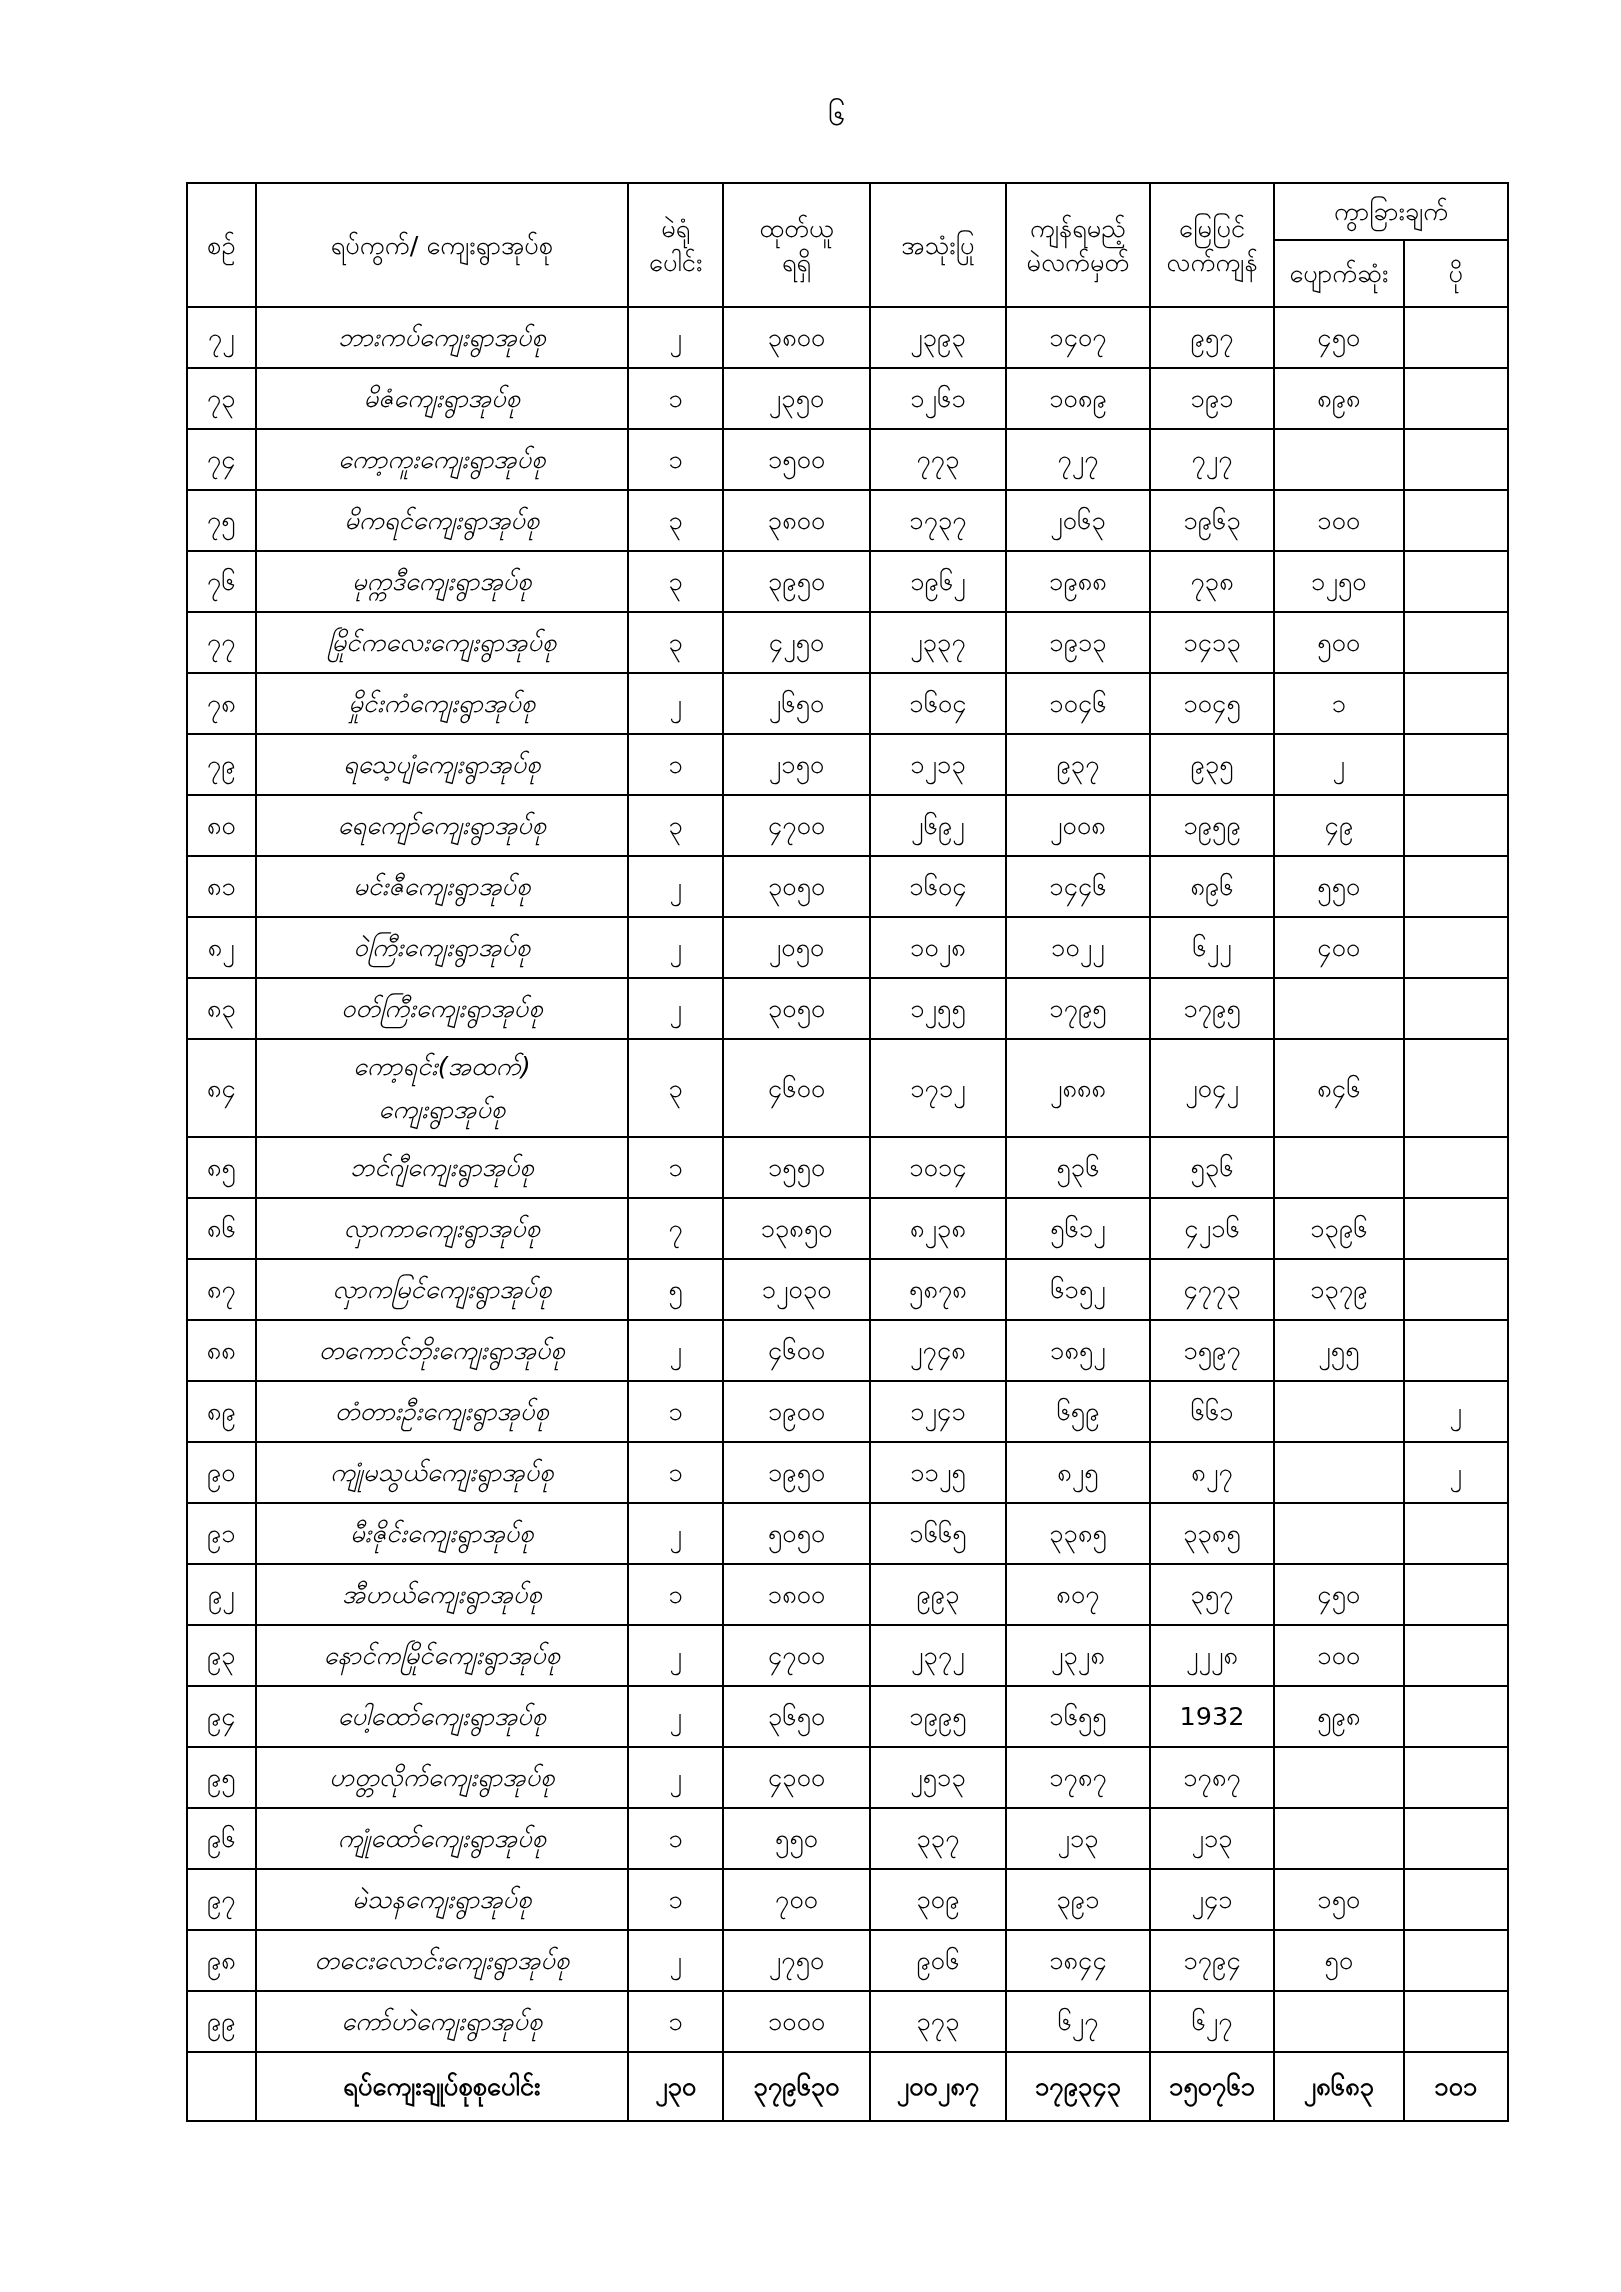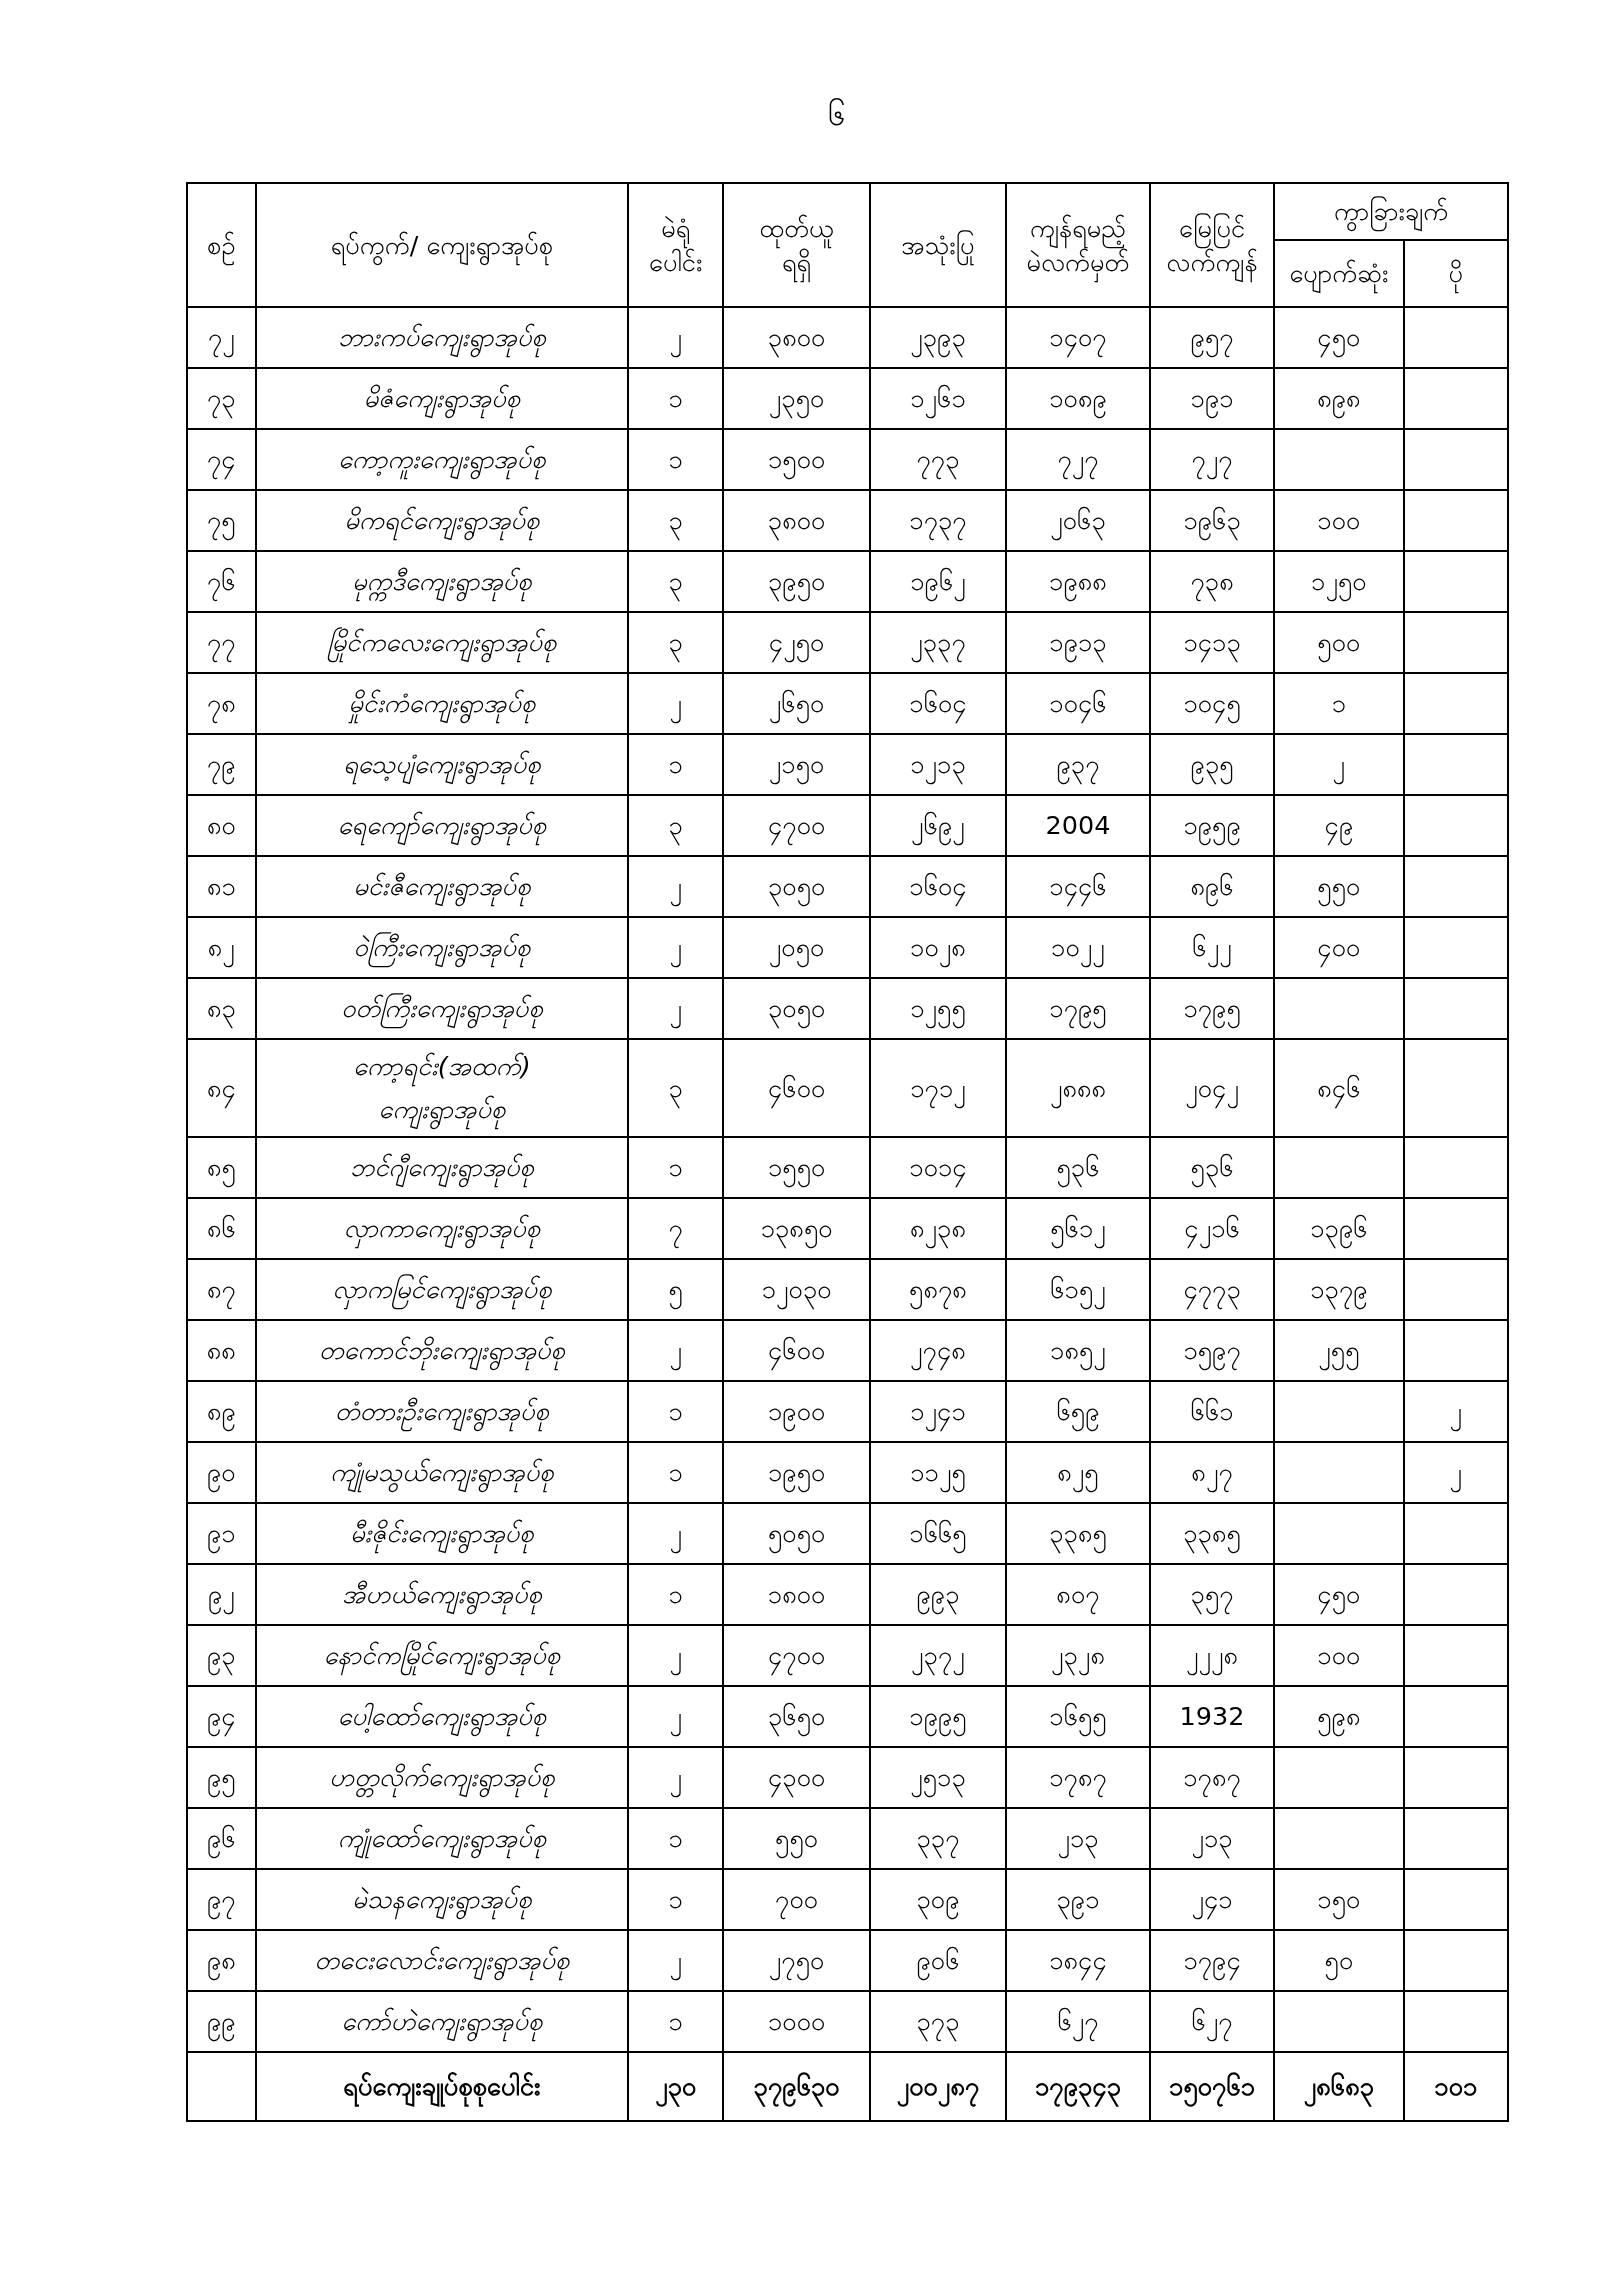--- a/index.html
+++ b/index.html
@@ -219,7 +219,7 @@
           <td class="col-stations">၃</td>
           <td class="col-issued">၄၇၀၀</td>
           <td class="col-used">၂၆၉၂</td>
-          <td class="col-remaining">2004</td>
+          <td class="col-remaining">၂၀၀၈</td>
           <td class="col-ground">၁၉၅၉</td>
           <td class="col-lost">၄၉</td>
           <td class="col-extra"></td>

